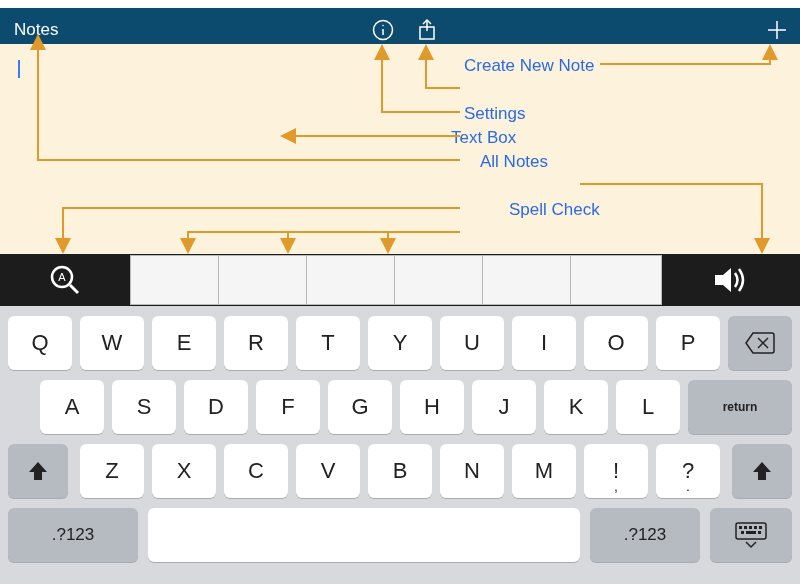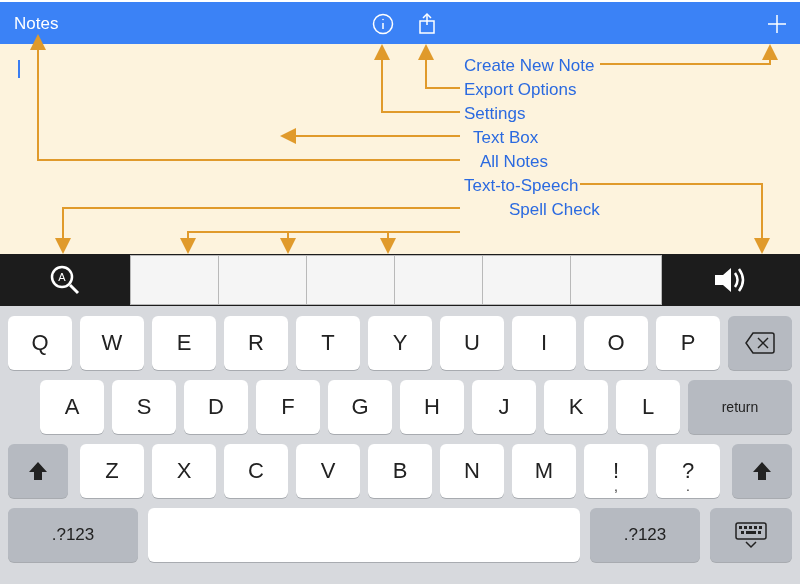--- a/index.html
+++ b/index.html
@@ -5,7 +5,7 @@
   * { box-sizing: border-box; margin: 0; padding: 0; font-family: -apple-system, "Helvetica Neue", Arial, sans-serif; }
   html, body { width: 800px; height: 584px; overflow: hidden; background: #fff; }
 
-  .topbar { position:absolute; left:0; top:2px; width:800px; height:44px; background:#3b82f6; color:#fff;text-align:right; }
+  .topbar { position:absolute; left:0; top:8px; width:800px; height:44px; background:#0c4a6e; color:#fff;text-align:right; }
   .topbar .title { position:absolute; left:14px; top:12px; font-size:17px; font-weight:300; }
   .icon-btn { position:absolute; top:0; height:44px; display:flex; align-items:center; justify-content:center; cursor:pointer; }
   .icon-btn svg { stroke:#fff; fill:none; stroke-width:1.5; }

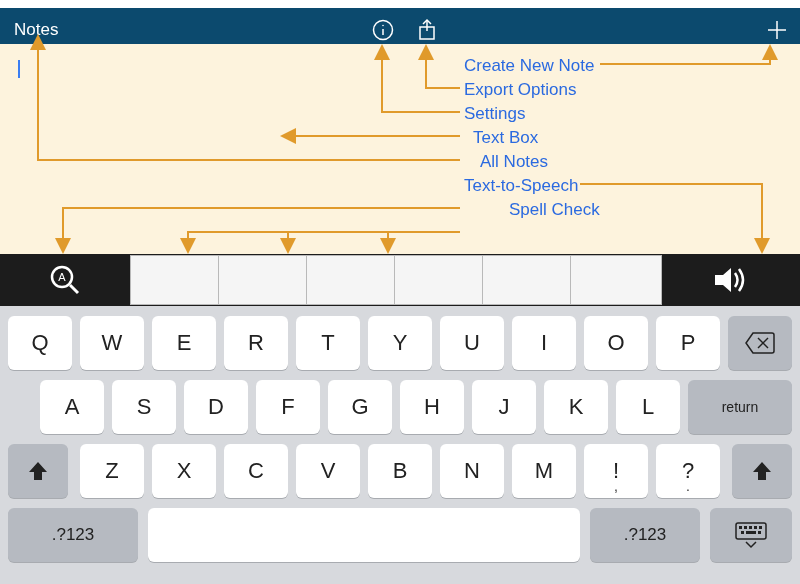--- a/index.html
+++ b/index.html
@@ -64,7 +64,6 @@
 
 <div class="annotations">
   <span class="ann-label" style="left:464px; top:12px;">Create New Note</span>
-  <span class="ann-label" style="left:464px; top:36px;">Export Options</span>
   <span class="ann-label" style="left:464px; top:60px;">Settings</span>
   <span class="ann-label" style="left:473px; top:84px;">Text Box</span>
   <span class="ann-label" style="left:480px; top:108px;text-align:right;">All Notes</span>

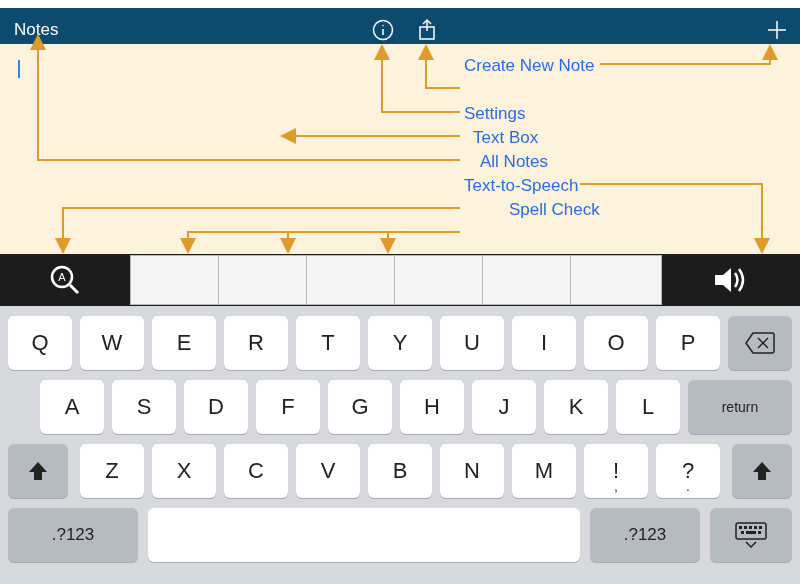--- a/index.html
+++ b/index.html
@@ -65,7 +65,7 @@
 <div class="annotations">
   <span class="ann-label" style="left:464px; top:12px;">Create New Note</span>
   <span class="ann-label" style="left:464px; top:60px;">Settings</span>
-  <span class="ann-label" style="left:473px; top:84px;">Text Box</span>
+  <span class="ann-label" style="left:451px; top:84px;">Text Box</span>
   <span class="ann-label" style="left:480px; top:108px;text-align:right;">All Notes</span>
   <span class="ann-label" style="left:464px; top:132px;">Text-to-Speech</span>
   <span class="ann-label" style="left:464px; top:156px;margin-left:45px;">Spell Check</span>

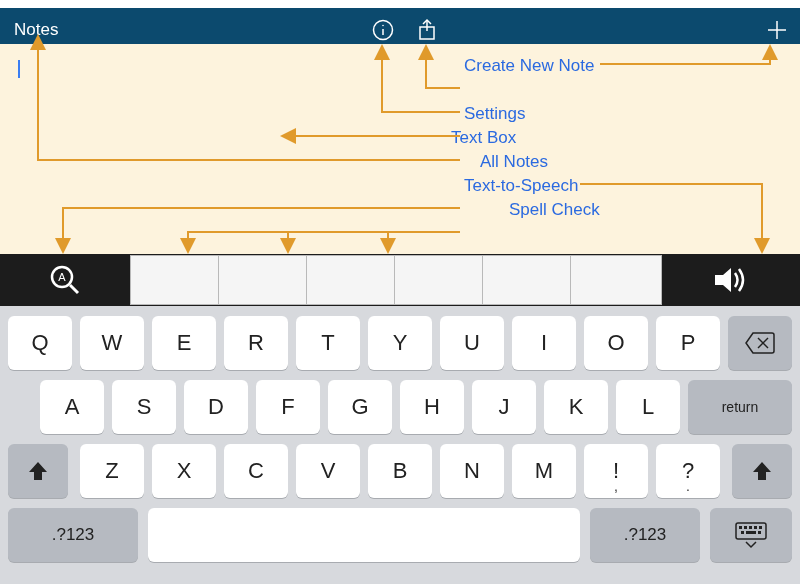--- a/index.html
+++ b/index.html
@@ -67,7 +67,6 @@
   <span class="ann-label" style="left:464px; top:60px;">Settings</span>
   <span class="ann-label" style="left:451px; top:84px;">Text Box</span>
   <span class="ann-label" style="left:480px; top:108px;text-align:right;">All Notes</span>
-  <span class="ann-label" style="left:464px; top:132px;">Text-to-Speech</span>
   <span class="ann-label" style="left:464px; top:156px;margin-left:45px;">Spell Check</span>
 </div>
 

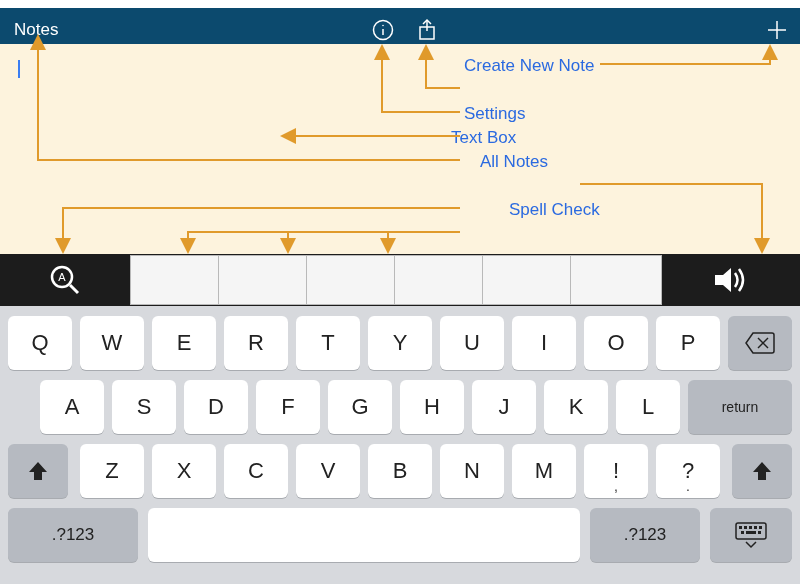--- a/index.html
+++ b/index.html
@@ -28,7 +28,7 @@
   .key.spc { background:#fff; }
   .key .sub { position:absolute; bottom:4px; font-size:14px; color:#333; font-weight:400; }
   .key .main { font-size:22px; }
-  .key.ret { font-size:14px; font-weight:400; color:#222; }
+  .key.ret { font-size:12px; font-weight:700; color:#222; }
   .key.sym { font-size:17px; color:#222; }
 </style>
 </head>

